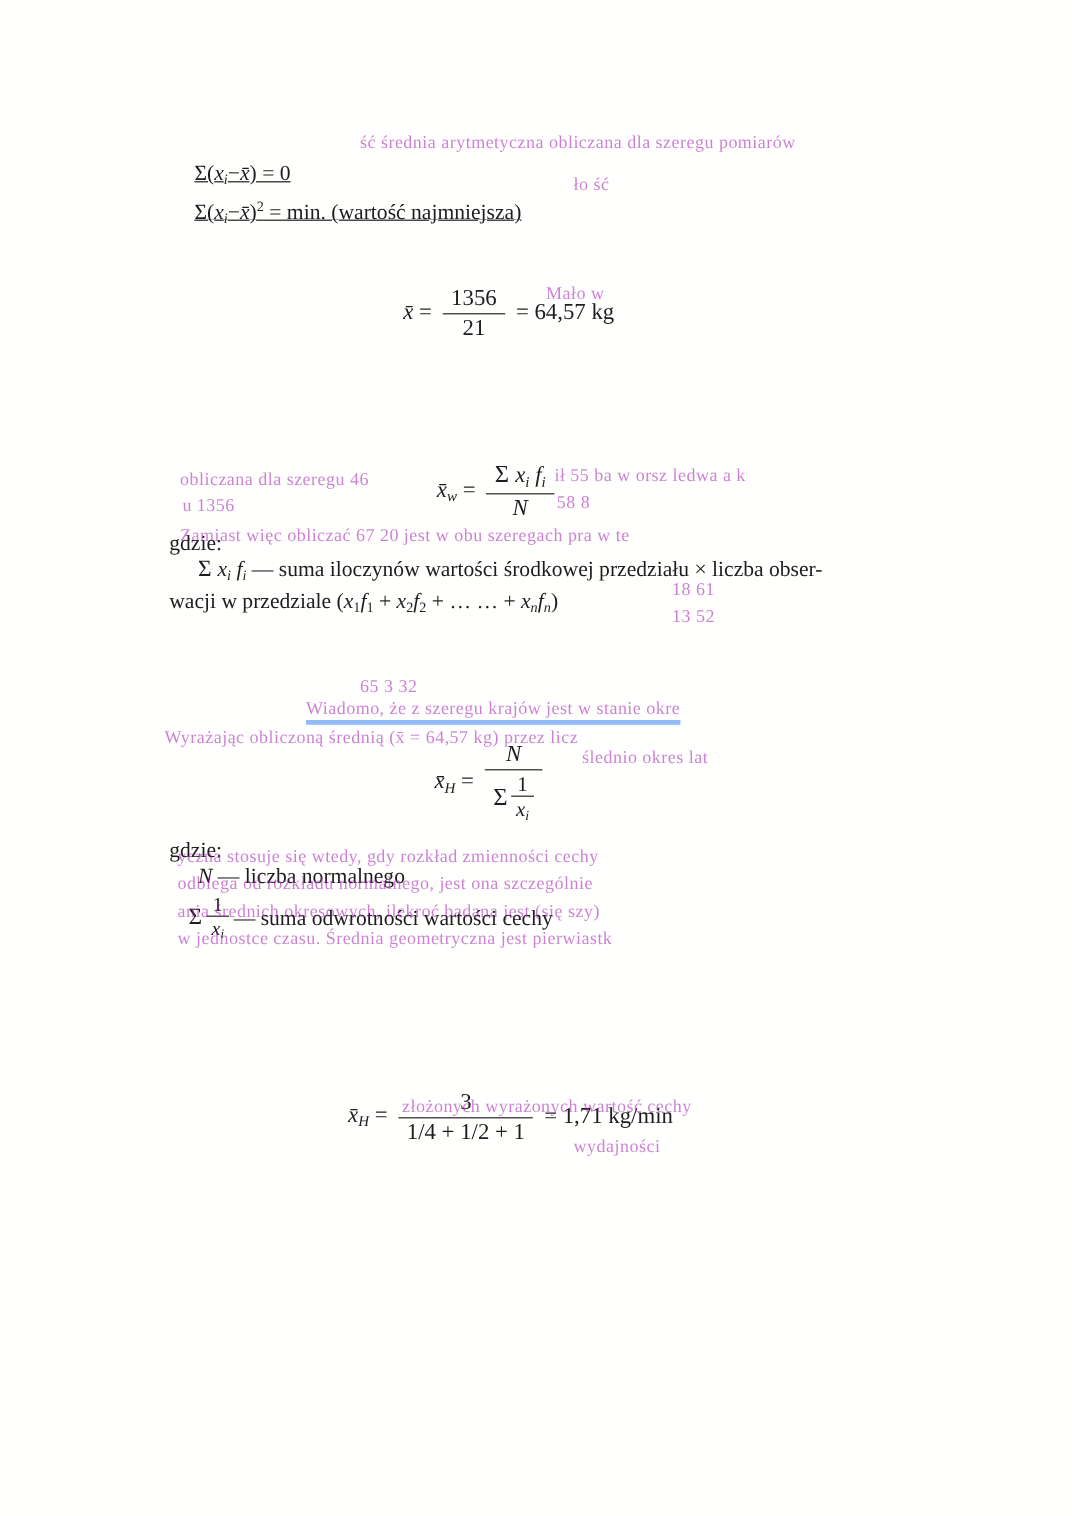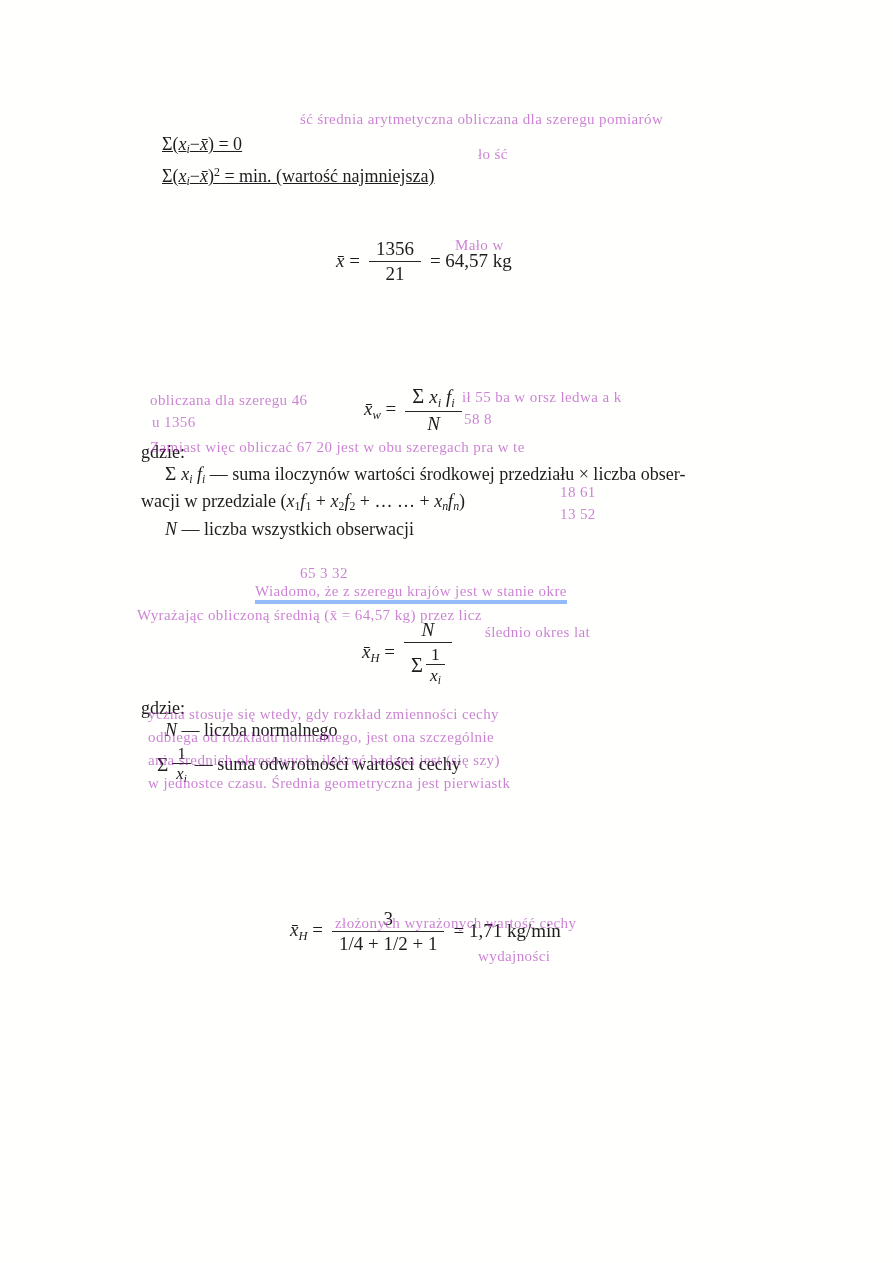--- a/index.html
+++ b/index.html
@@ -67,7 +67,6 @@
     <div class="line"><span class="tk-rm">gdzie:</span></div>
     <div class="line ind"><span class="tk-sg">Σ </span><span class="tk-i">x</span><span class="tk-sub">i</span><span class="tk-i"> f</span><span class="tk-sub">i</span><span class="tk-rm"> — suma iloczynów wartości środkowej przedziału × liczba obser-</span></div>
     <div class="line"><span class="tk-rm">wacji w przedziale (</span><span class="tk-i">x</span><span class="tk-subr">1</span><span class="tk-i">f</span><span class="tk-subr">1</span><span class="tk-rm"> + </span><span class="tk-i">x</span><span class="tk-subr">2</span><span class="tk-i">f</span><span class="tk-subr">2</span><span class="tk-rm"> + … … + </span><span class="tk-i">x</span><span class="tk-sub">n</span><span class="tk-i">f</span><span class="tk-sub">n</span><span class="tk-rm">)</span></div>
-    <div class="line ind"><span class="tk-i">N</span><span class="tk-rm"> — liczba wszystkich obserwacji</span></div>
   </div>
 
   <div class="eq" style="left:362px;top:616px;height:74px;">

